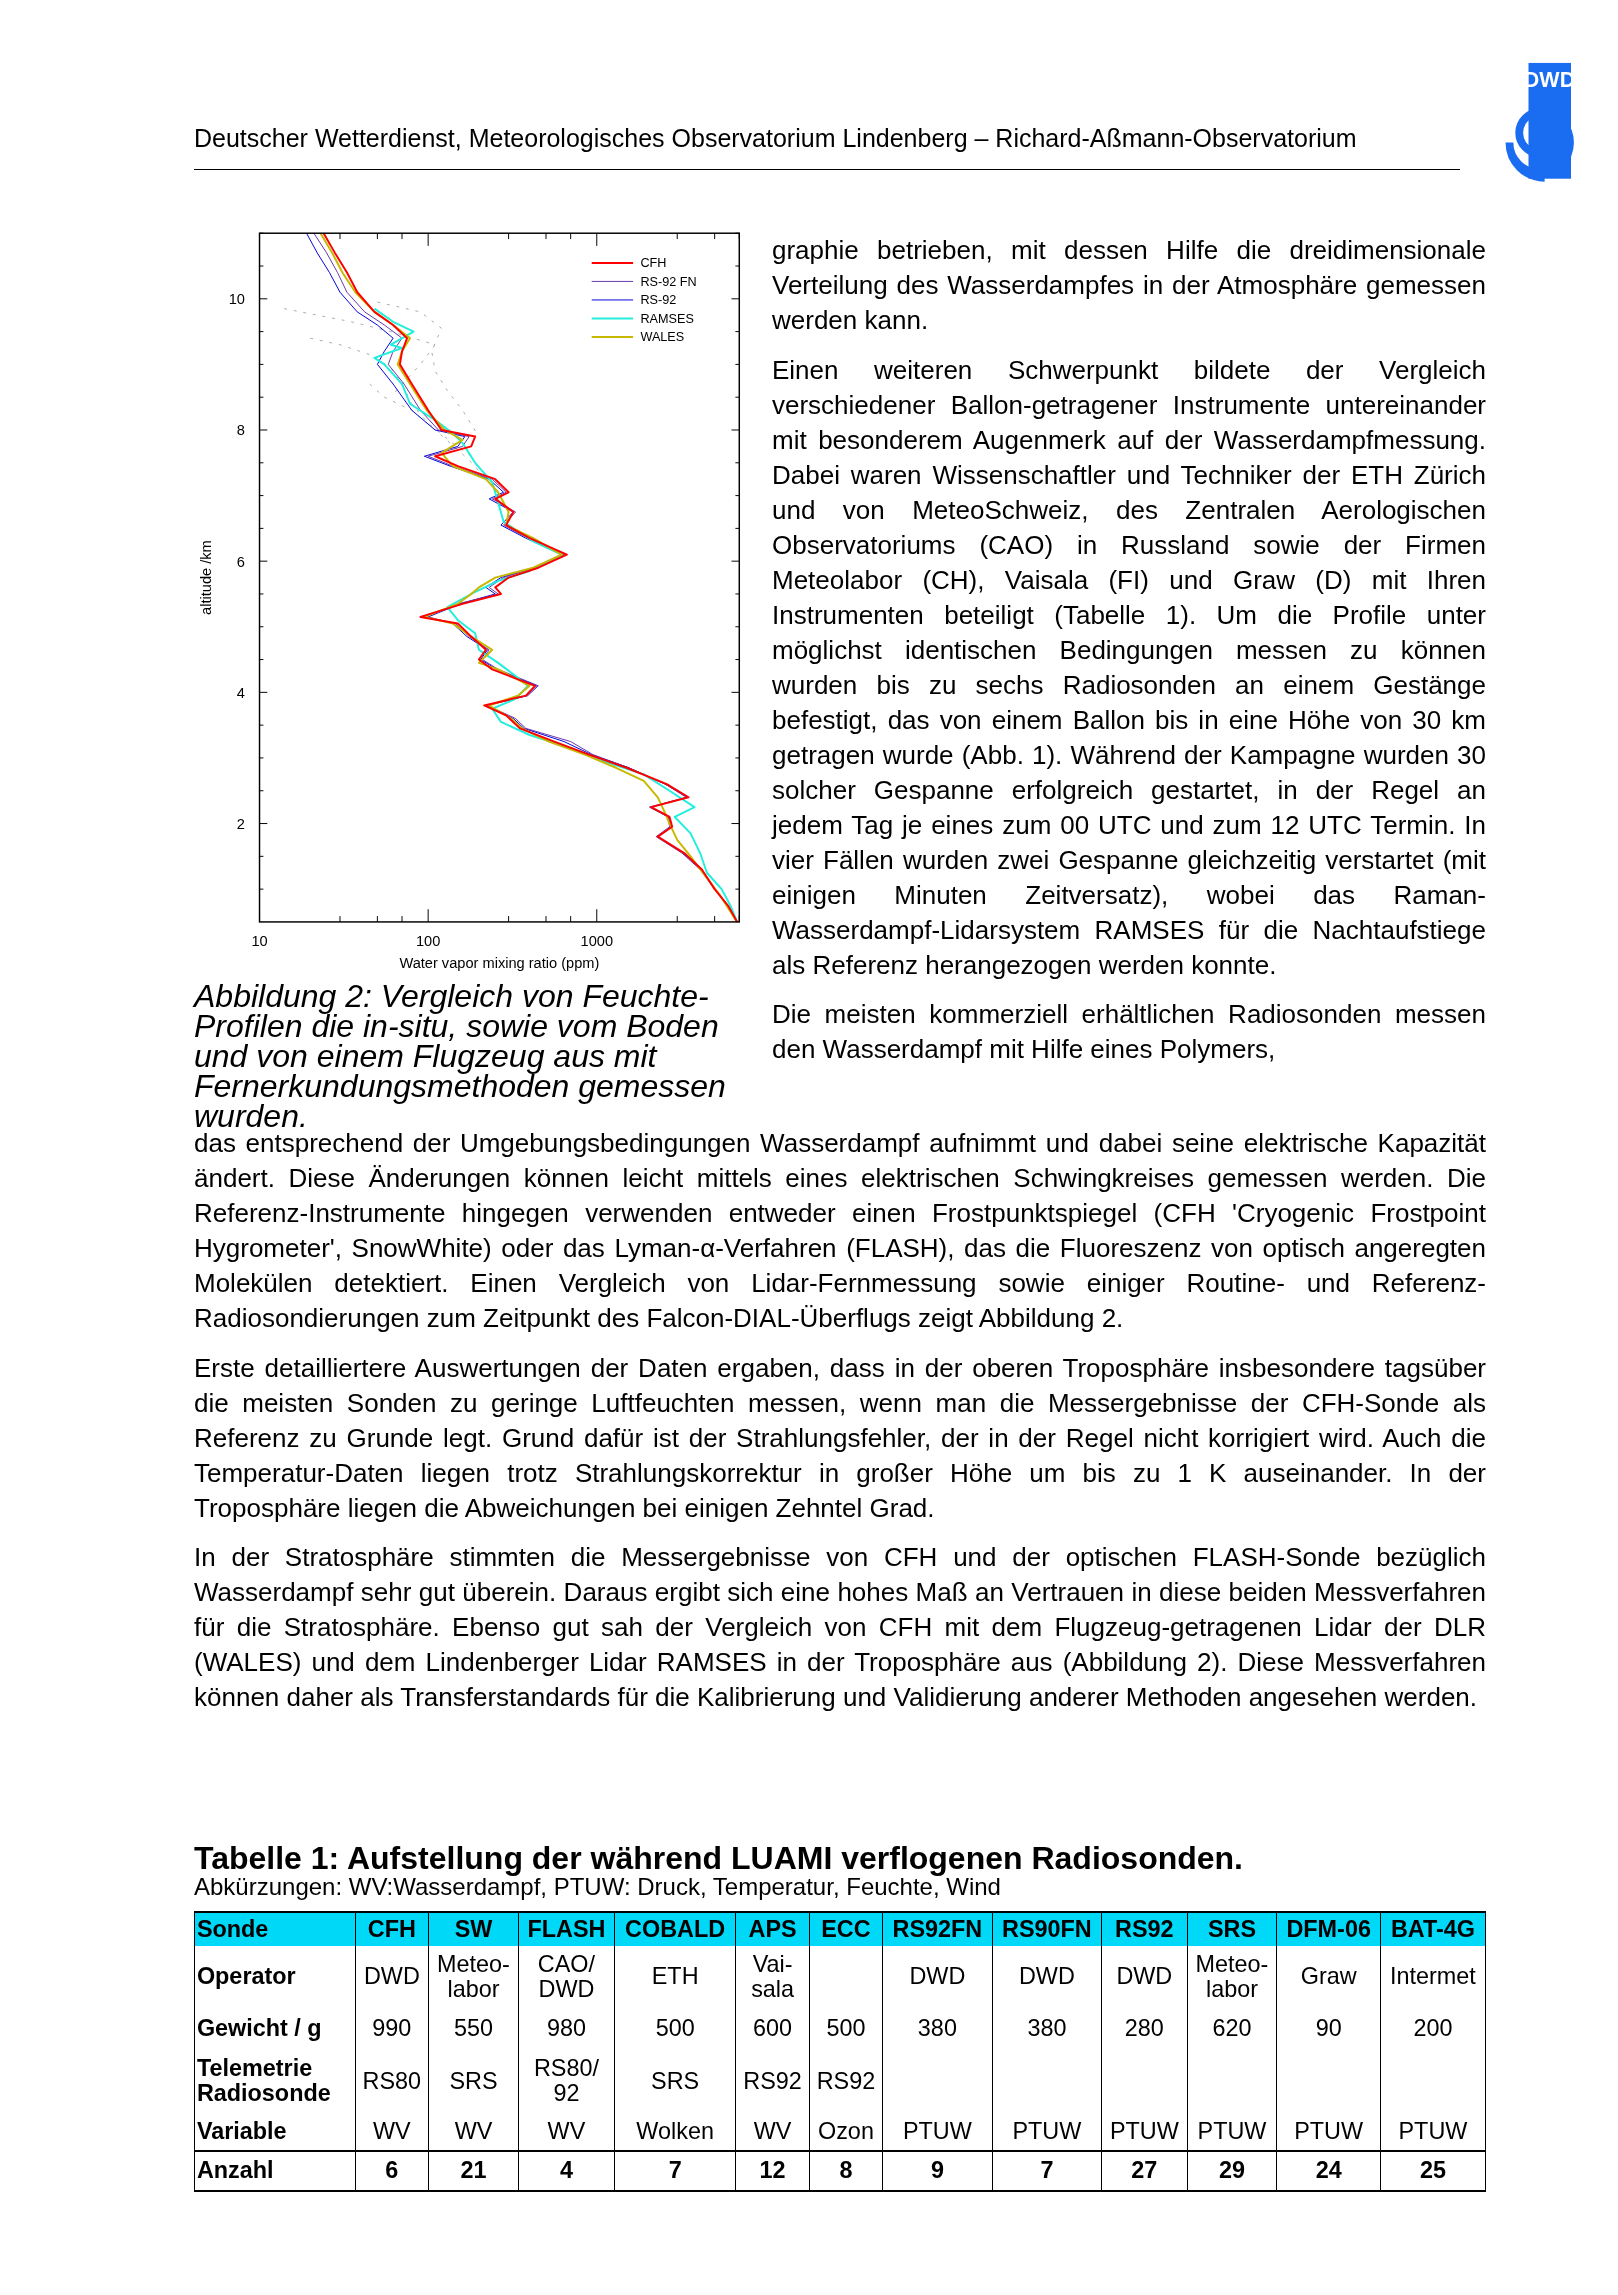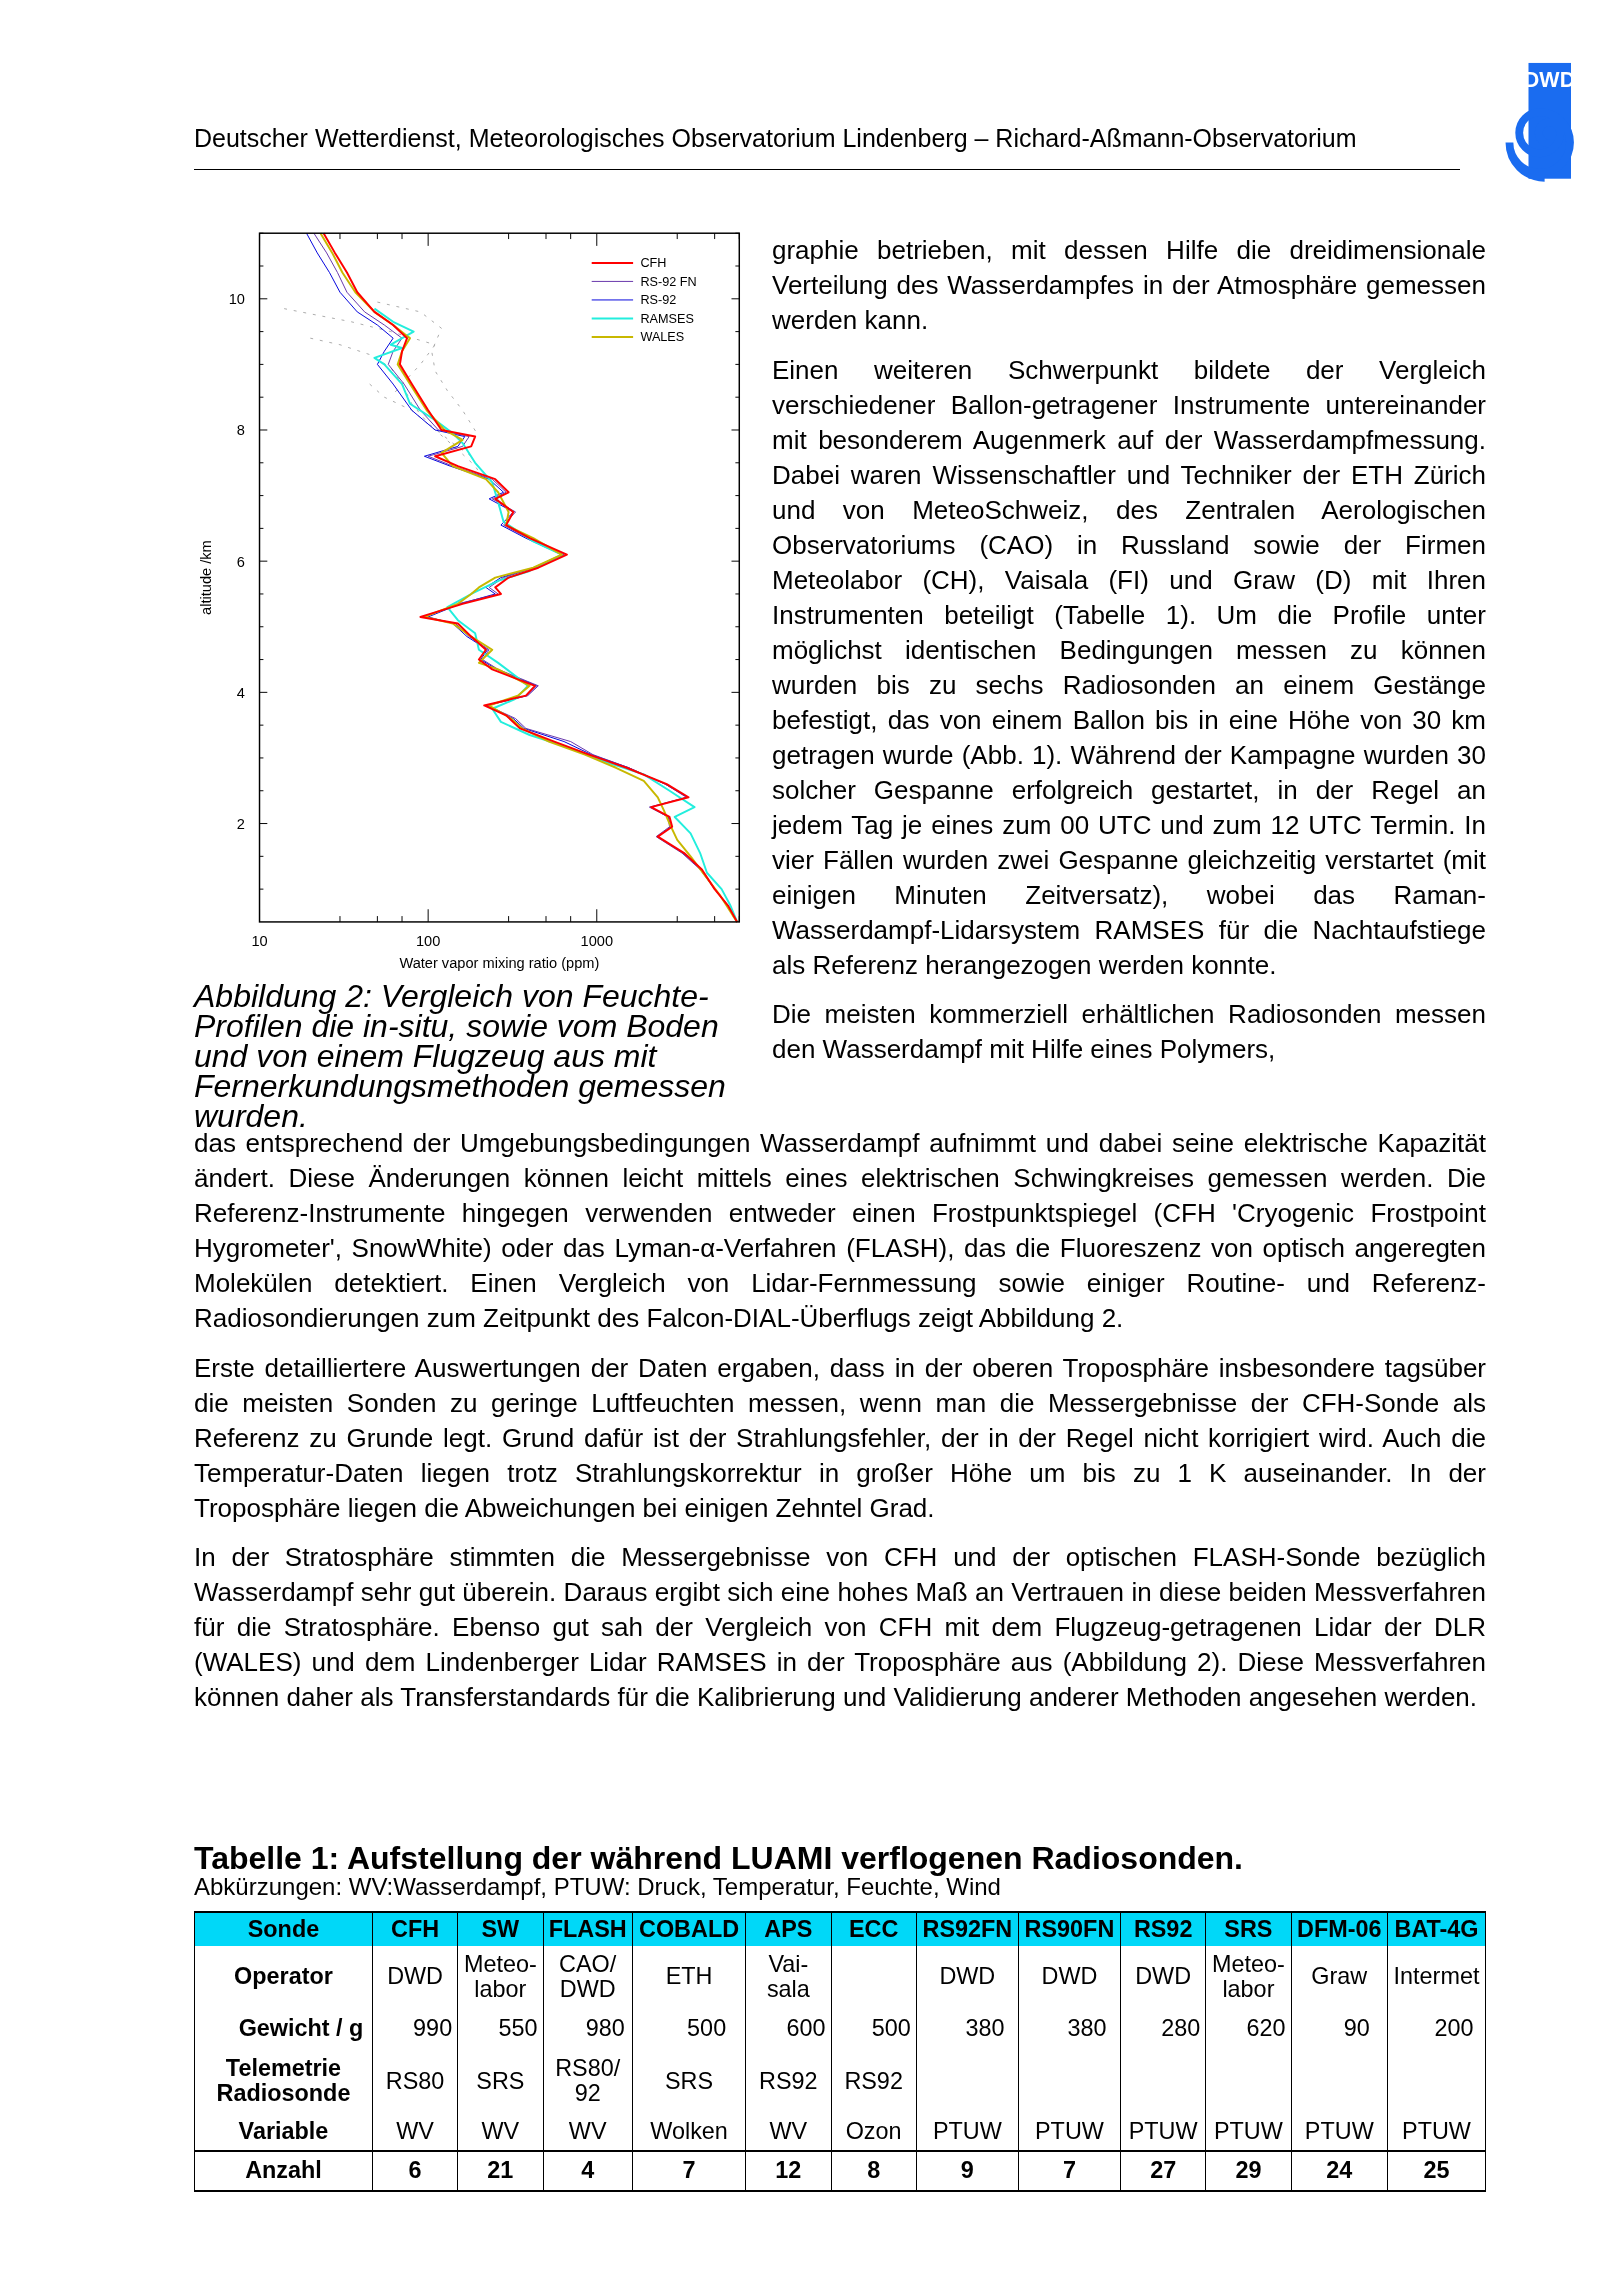--- a/index.html
+++ b/index.html
@@ -23,7 +23,7 @@
                  font-size: 23.4px; border-top: 2.4px solid #000; border-bottom: 2.4px solid #000; }
   table.sonden th, table.sonden td { border-left: 1px solid #000; border-right: 1px solid #000; text-align: center; padding: 1.9px 1.9px; line-height: 25px; }
   table.sonden th { background: #00d8f8; font-weight: bold; height: 29px; }
-  table.sonden td.rowlabel, table.sonden th.rowlabel { text-align: center; font-weight: bold; }
+  table.sonden td.rowlabel, table.sonden th.rowlabel { text-align: left; font-weight: bold; }
   table.sonden tr.r-op td { height: 58px; margin-top: 31px; }
   table.sonden tr.r-gew td { height: 39px; padding-left: 37px; }
   table.sonden tr.r-tel td { height: 58px; }

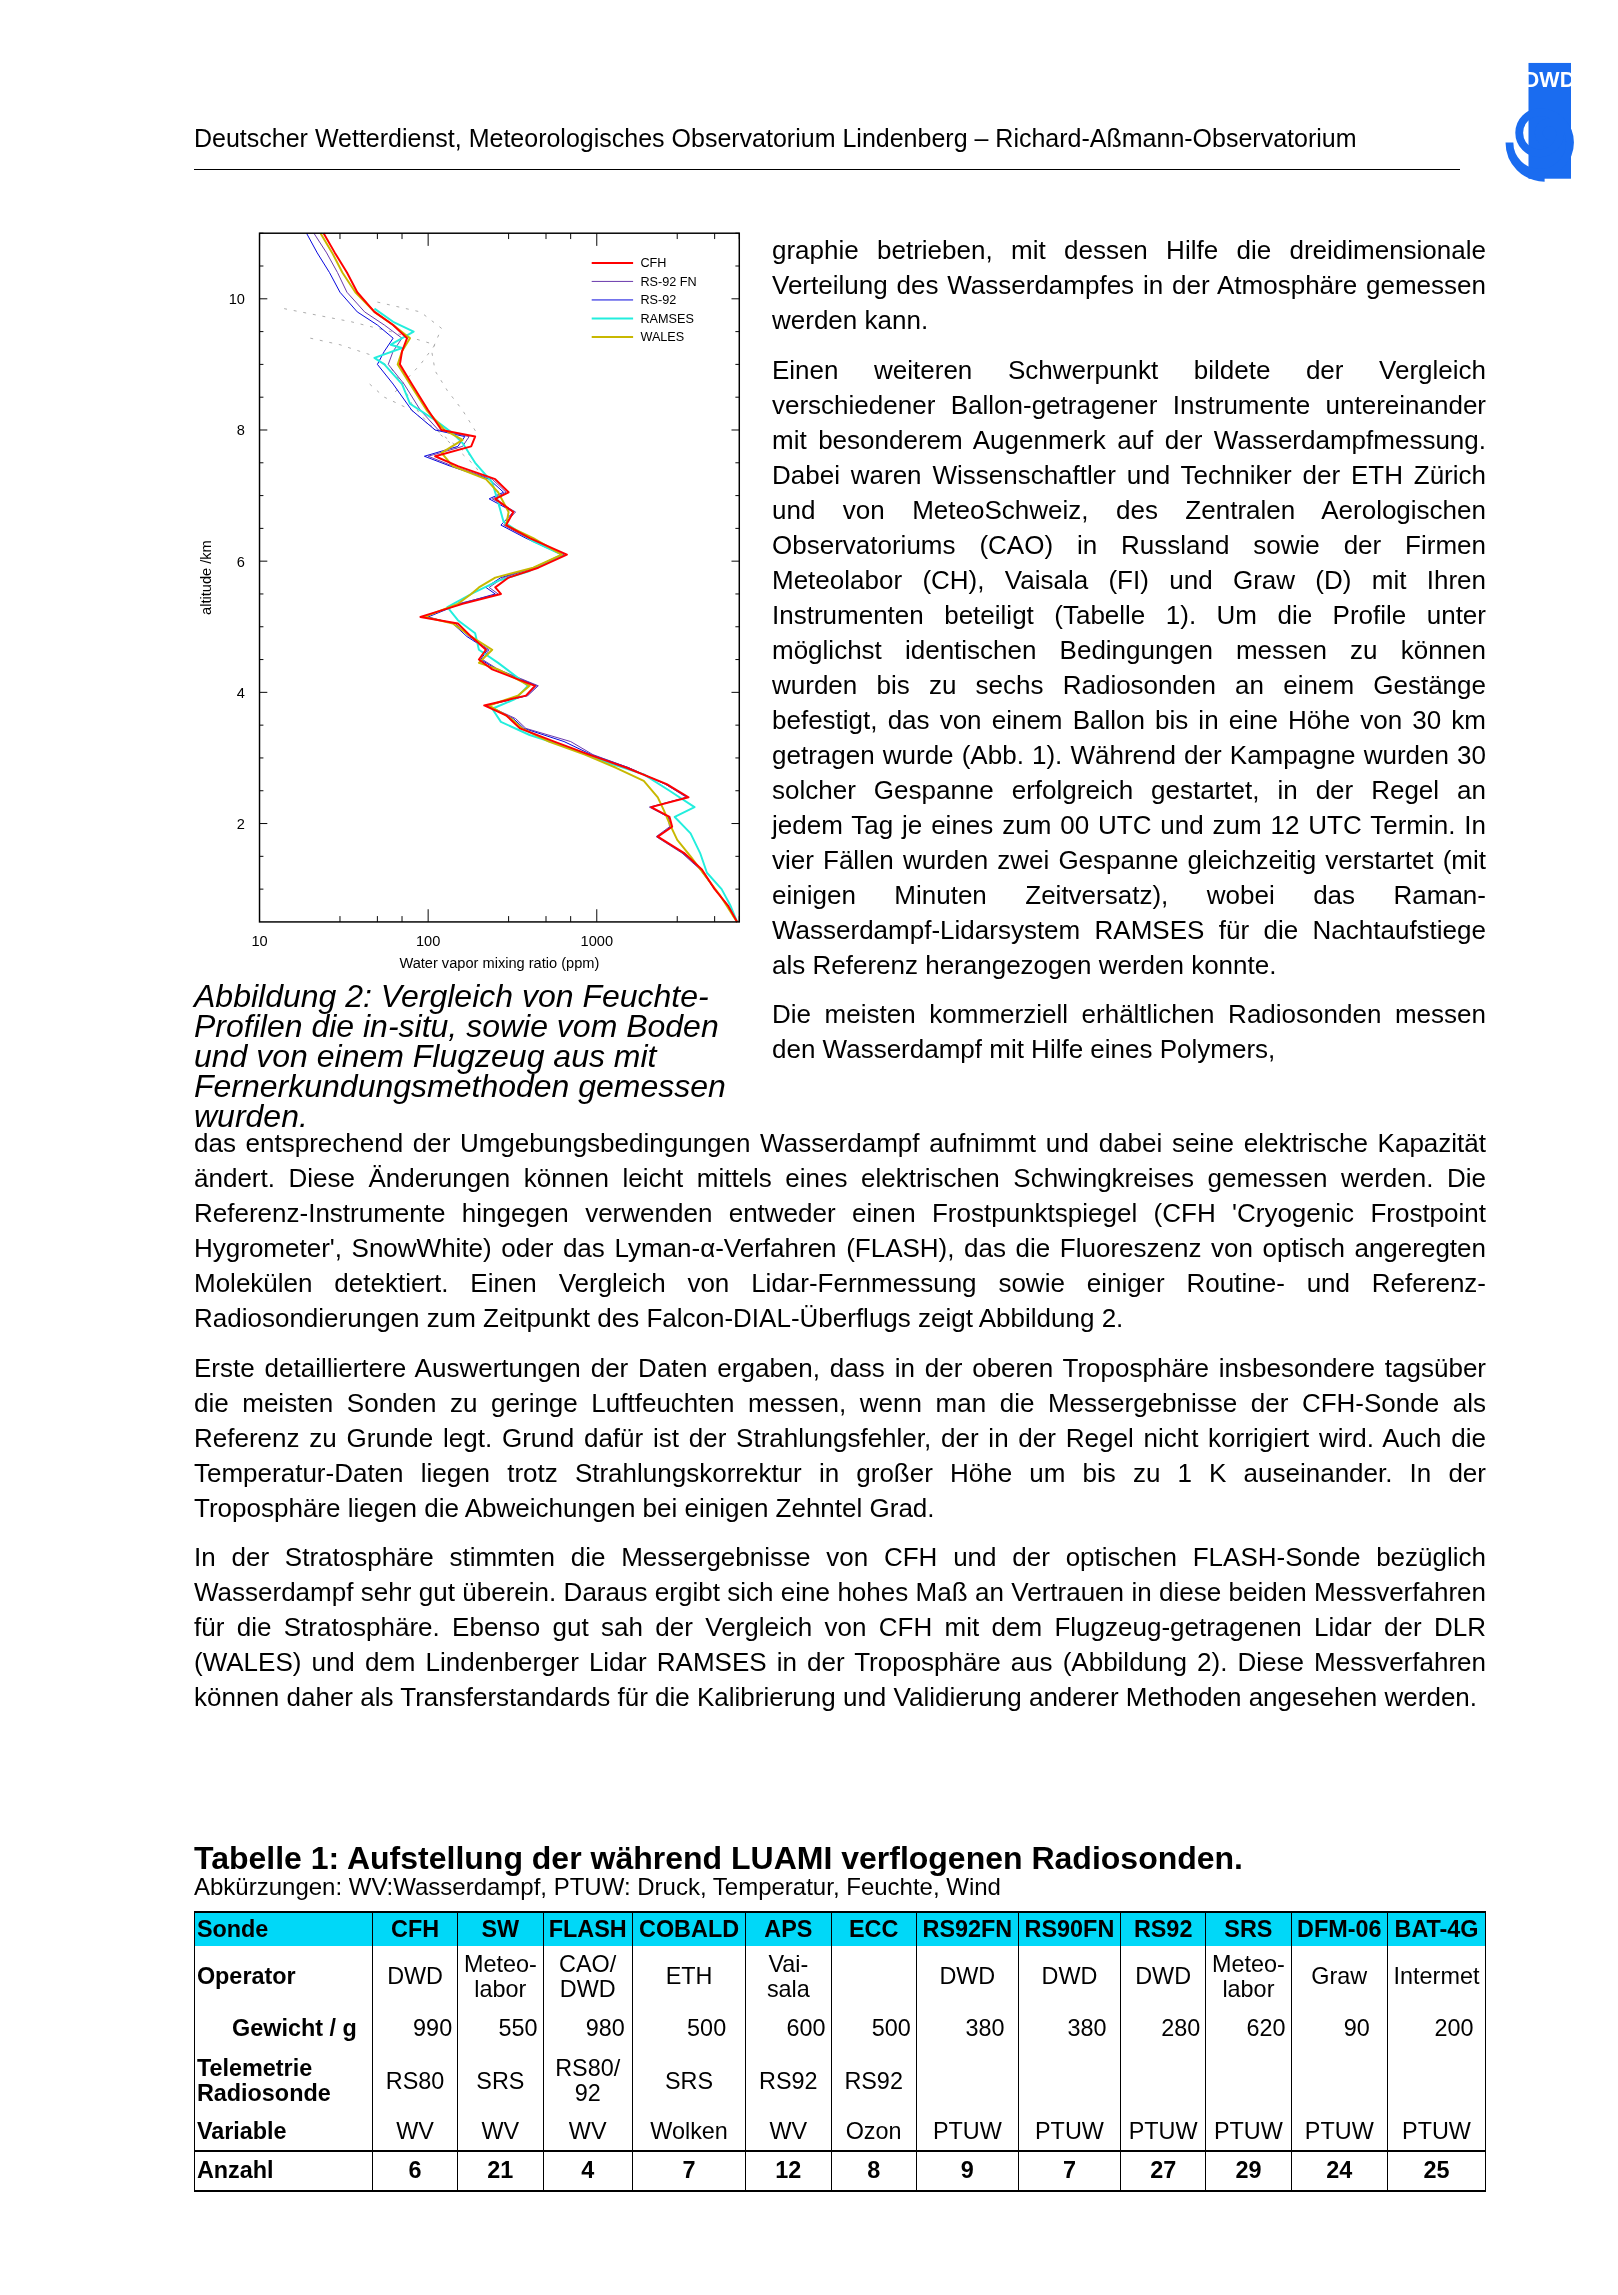--- a/index.html
+++ b/index.html
@@ -25,7 +25,7 @@
   table.sonden th { background: #00d8f8; font-weight: bold; height: 29px; }
   table.sonden td.rowlabel, table.sonden th.rowlabel { text-align: left; font-weight: bold; }
   table.sonden tr.r-op td { height: 58px; margin-top: 31px; }
-  table.sonden tr.r-gew td { height: 39px; padding-left: 37px; }
+  table.sonden tr.r-gew td { height: 39px; }
   table.sonden tr.r-tel td { height: 58px; }
   table.sonden tr.r-var td { height: 34px; }
   table.sonden tr.r-anz td { height: 34px; font-weight: bold; border-top: 2.4px solid #000; }

